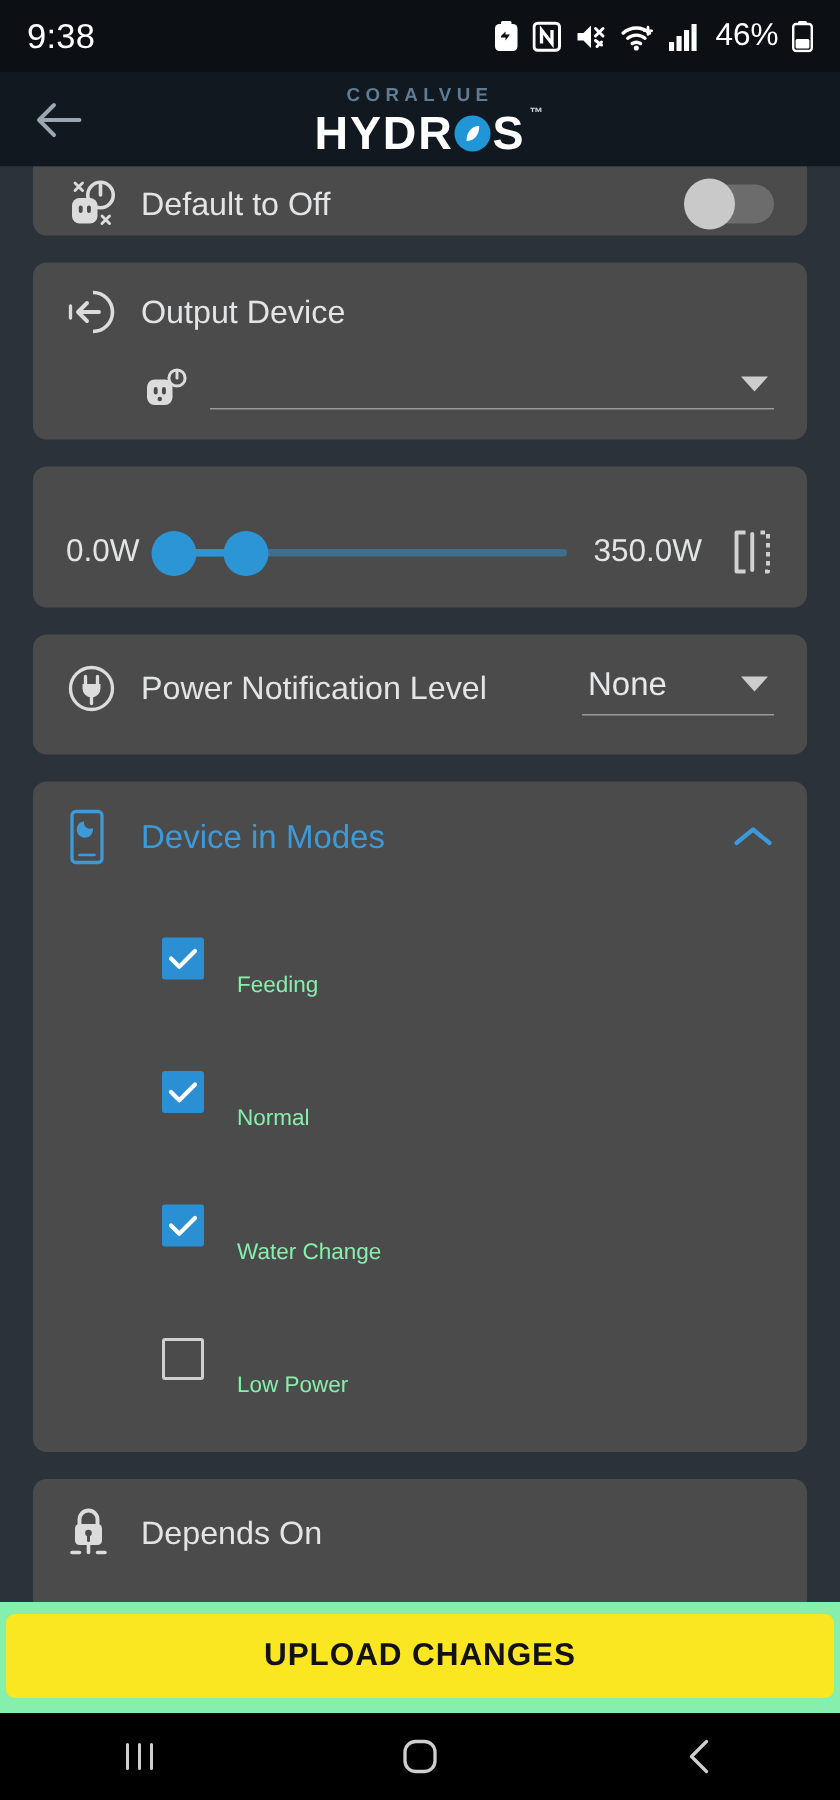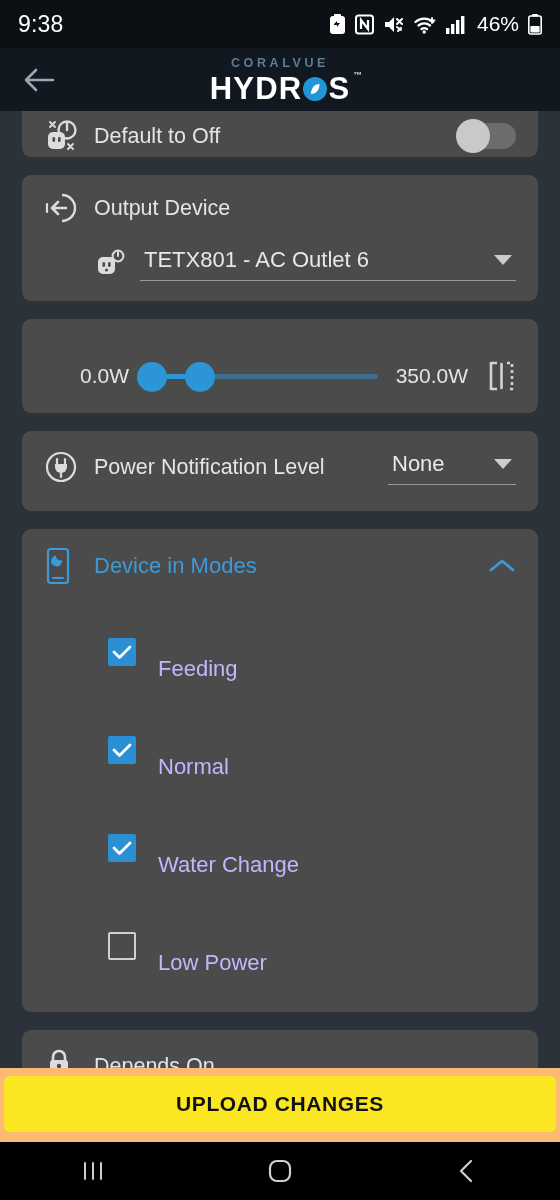--- a/index.html
+++ b/index.html
@@ -368,7 +368,6 @@
           </svg>
         </span>
         <span class="select-line">
-          <span class="select-val">TETX801 - AC Outlet 6</span>
           <span class="caret"></span>
         </span>
       </div>

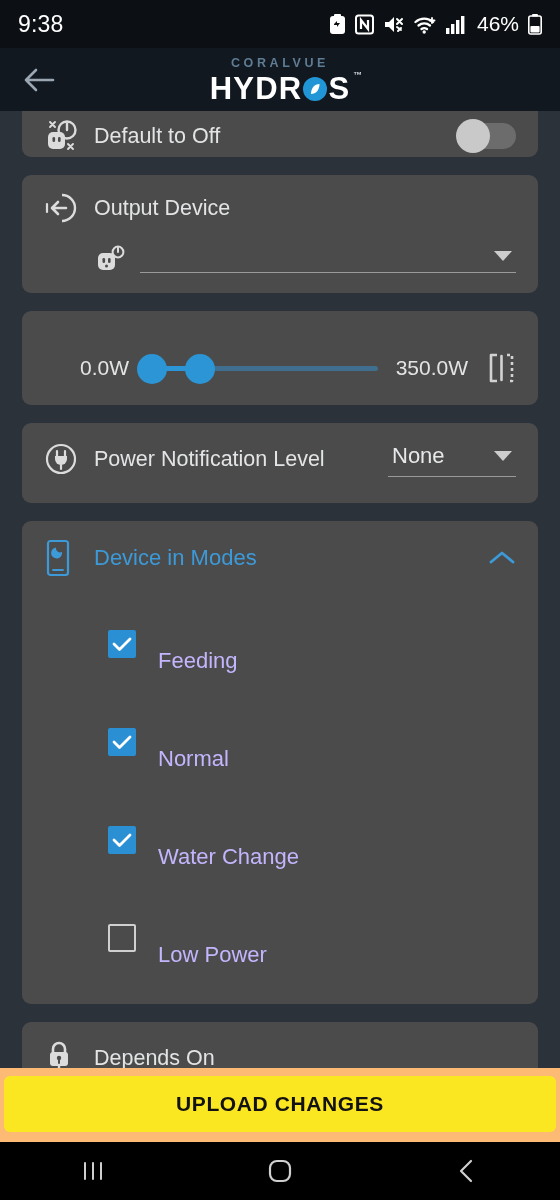--- a/index.html
+++ b/index.html
@@ -157,7 +157,6 @@
   .slider-row {
     display: flex; align-items: center;
     margin-top: 22px;
-    margin-left: 36px;
   }
   .sl-min, .sl-max {
     font-size: 21px; color: #e2e4e6;

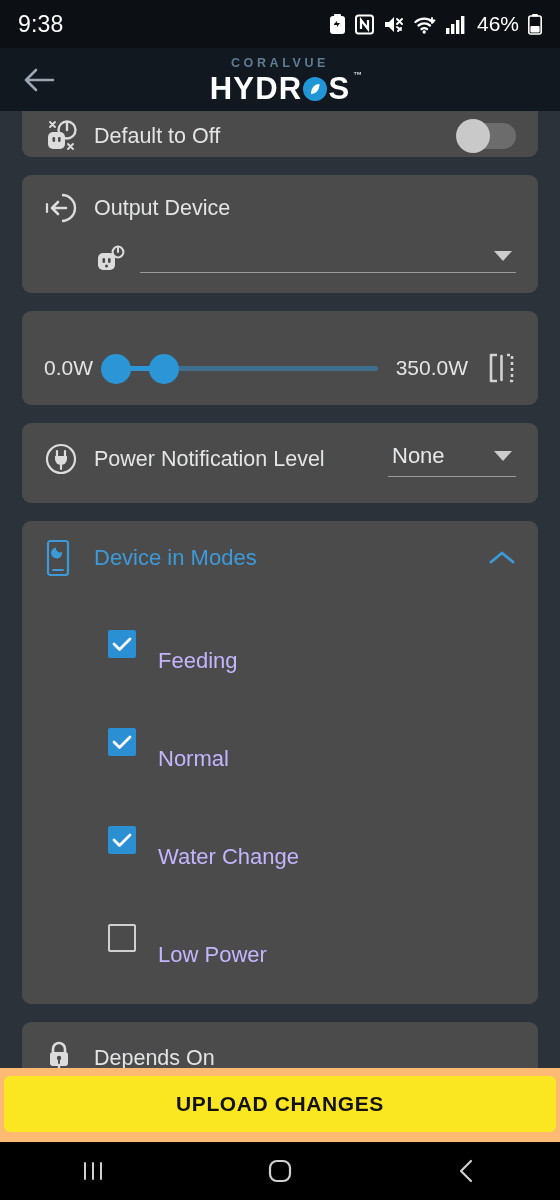--- a/index.html
+++ b/index.html
@@ -202,7 +202,7 @@
   .cbox.on { background: #2b8fd4; }
   .cbox.off { border: 2.5px solid #d0d0d0; background: transparent; }
   .check-label {
-    font-size: 22px; color: #c4b5fd;
+    font-size: 15px; color: #86efac;
     margin-left: 22px;
     margin-top: 35px;
   }

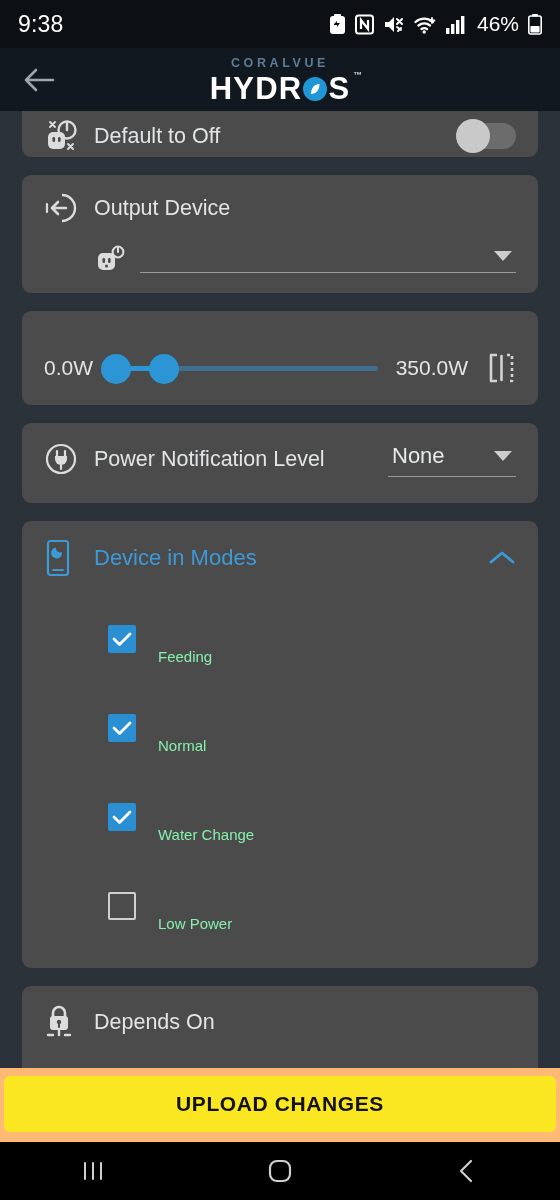--- a/index.html
+++ b/index.html
@@ -221,7 +221,7 @@
   
   .upload-zone {
     flex: 0 0 74px;
-    background: #fdba74;
+    background: #86efac;
     padding: 8px 4px 10px 4px;
     display: flex; align-items: center;
   }

